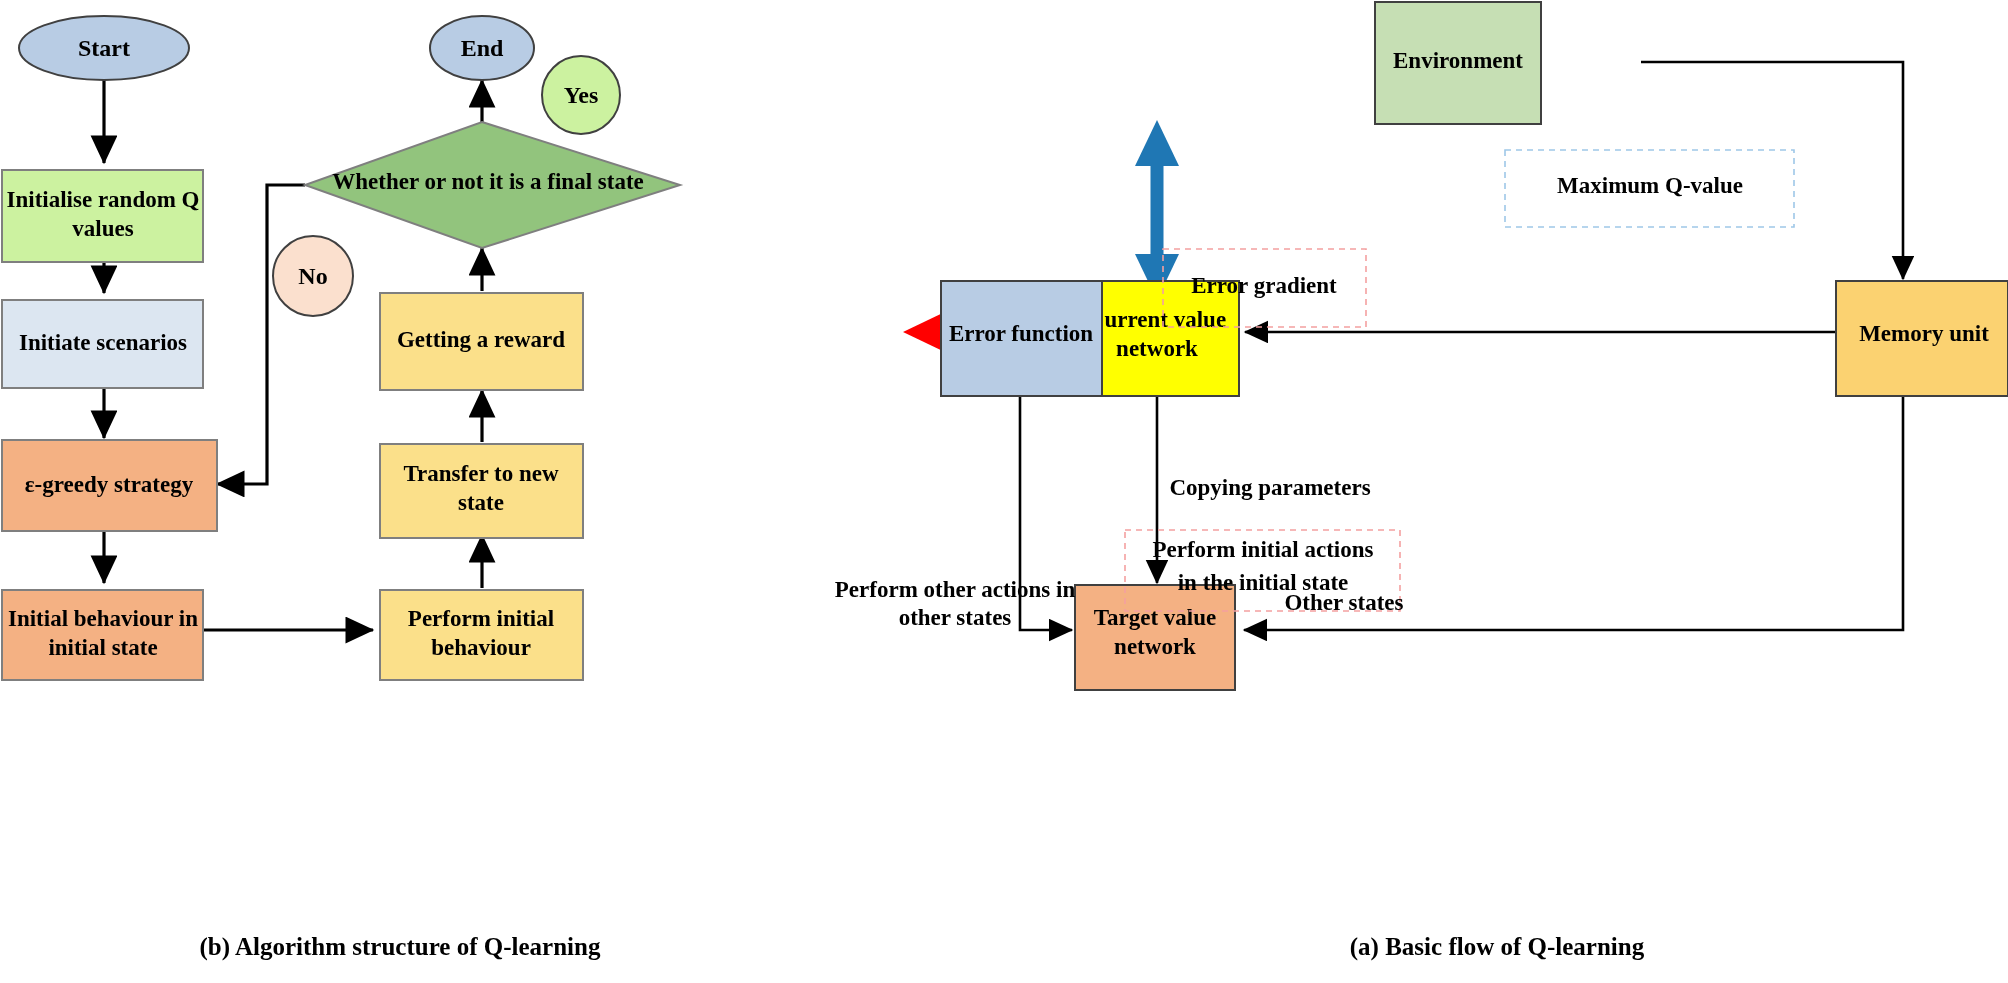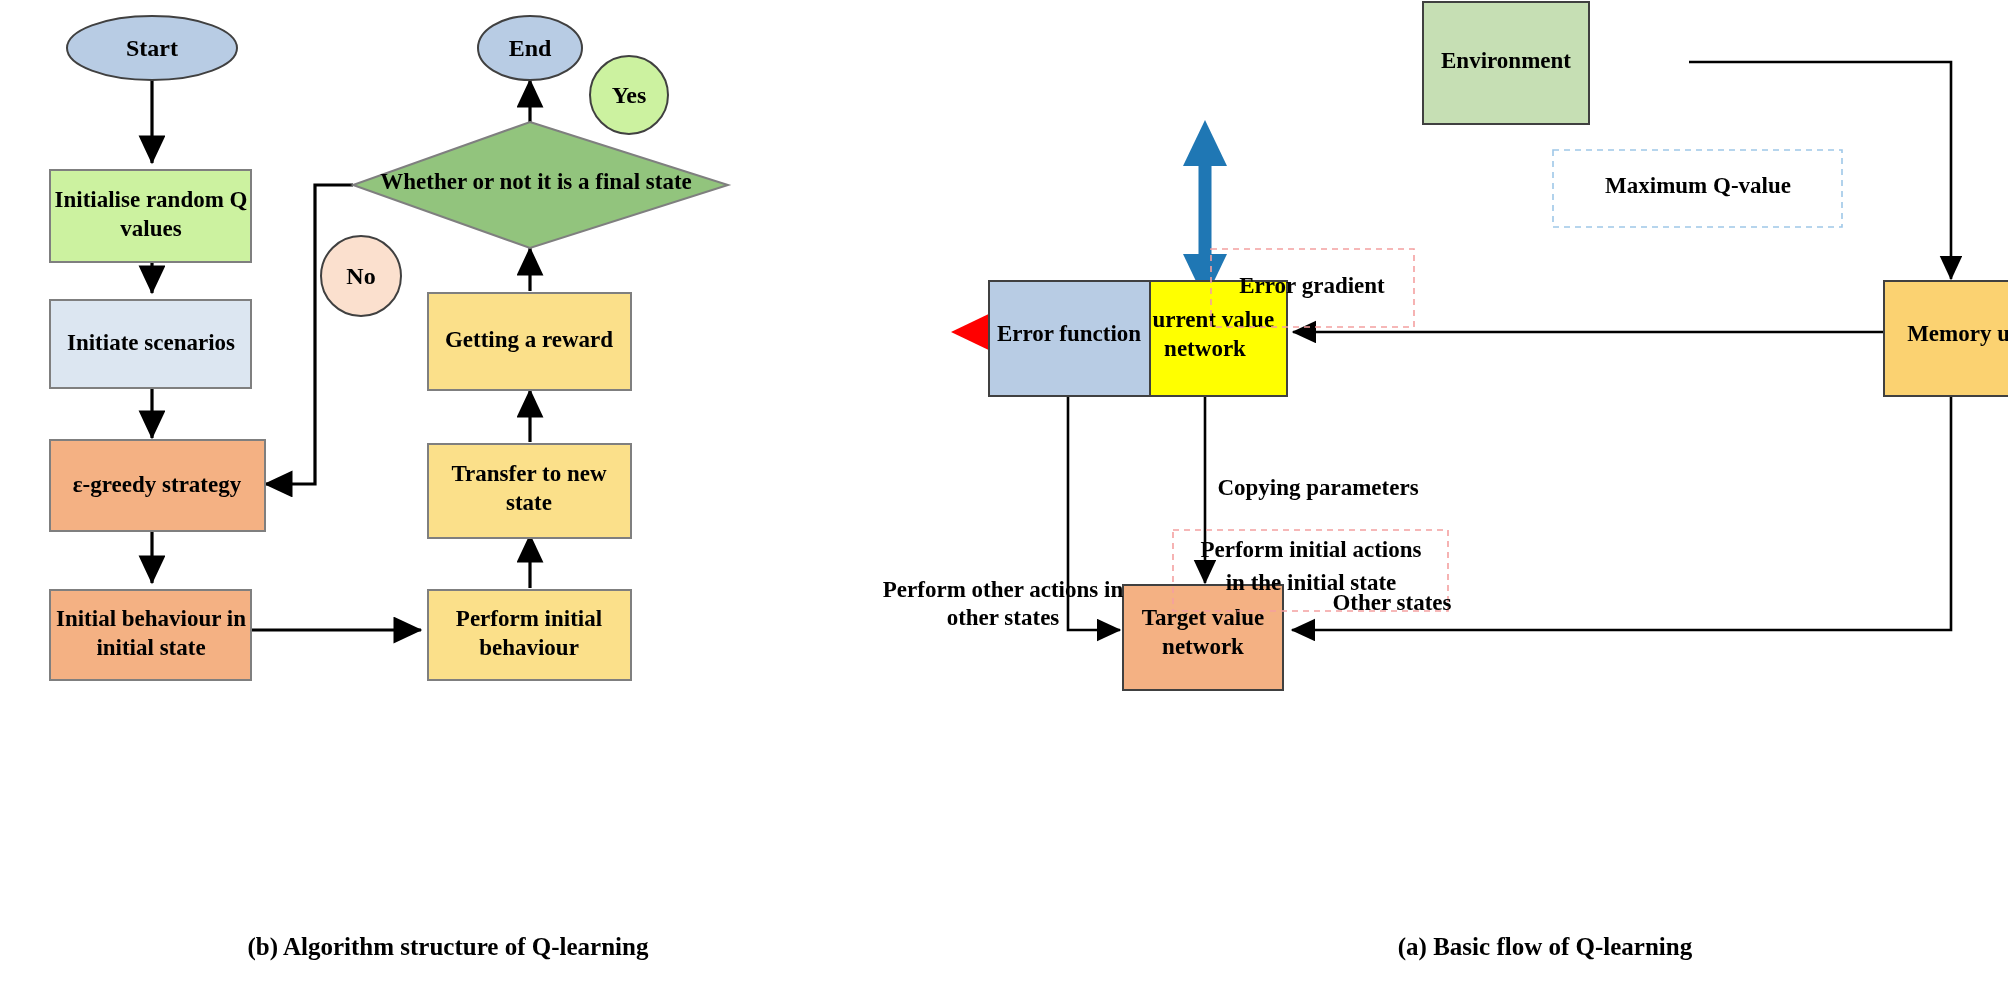--- a/index.html
+++ b/index.html
@@ -18,7 +18,6 @@
   #figure {
     position: absolute;
     inset: 0;
-    margin-left: 48px;
   }
   svg {
     display: block;

